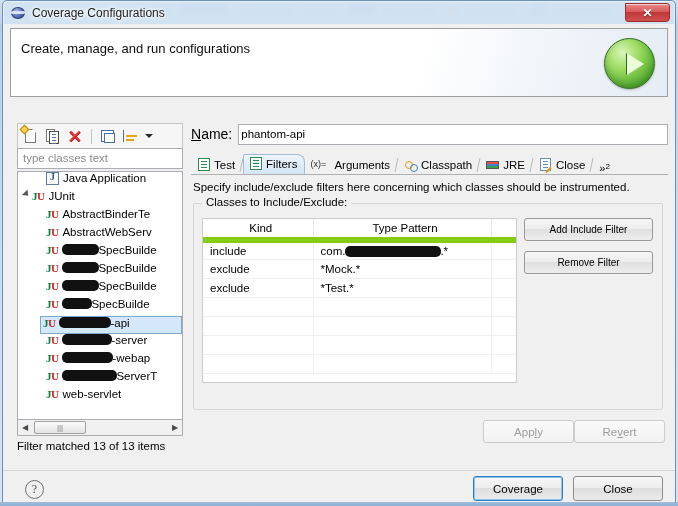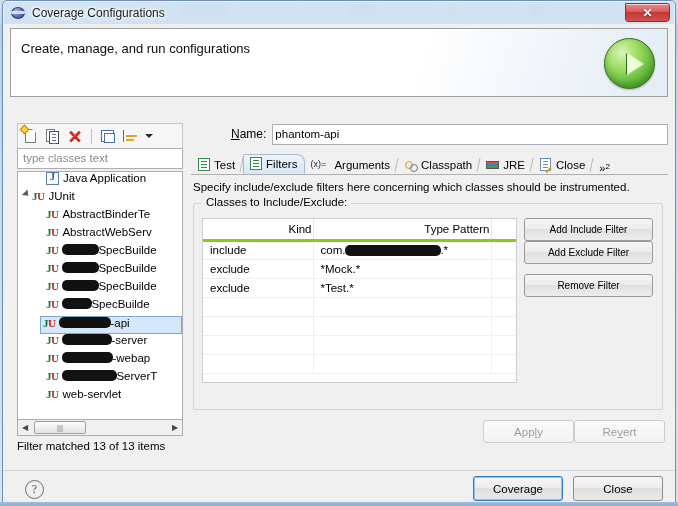--- a/index.html
+++ b/index.html
@@ -237,7 +237,7 @@
     position: absolute; left: 188px; top: 99px; width: 477px; height: 338px;
   }
   .name-row { display: flex; align-items: center; height: 22px; }
-  .name-label { font-size: 12px; color: #000; margin-left: 40px; }
+  .name-label { font-size: 14px; color: #000; }
   .name-label u { text-decoration: underline; }
   .name-input {
     margin-left: 6px; flex: 1; height: 21px;

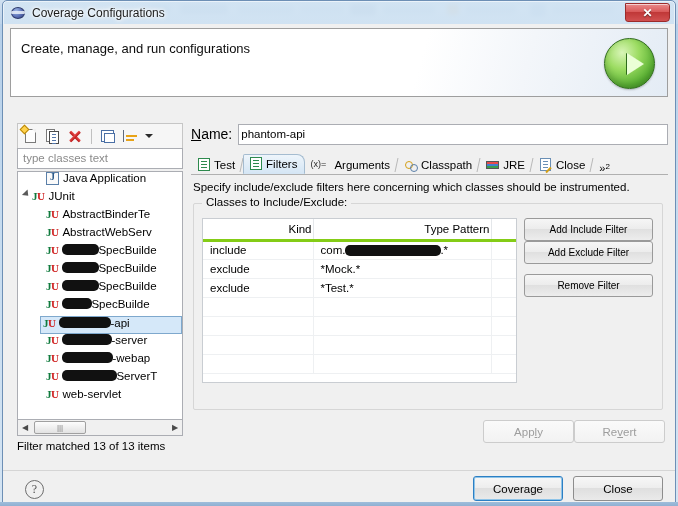--- a/index.html
+++ b/index.html
@@ -305,9 +305,9 @@
   }
   table.filters { border-collapse: collapse; width: 100%; table-layout: fixed; }
   table.filters th {
-    height: 21px; text-align: right; font-weight: normal;
+    height: 21px; text-align: center; font-weight: normal;
     font-size: 11.5px; color: #000; padding-left: 7px;
-    background: #fff; border-right: 1px solid #e4e7ea; border-bottom: 3px solid #84cc16;
+    background: #fff; border-right: 1px solid #e4e7ea; border-bottom: 6px solid #84cc16;
   }
   table.filters td {
     height: 19px; font-size: 11.5px; color: #000; padding-left: 7px;

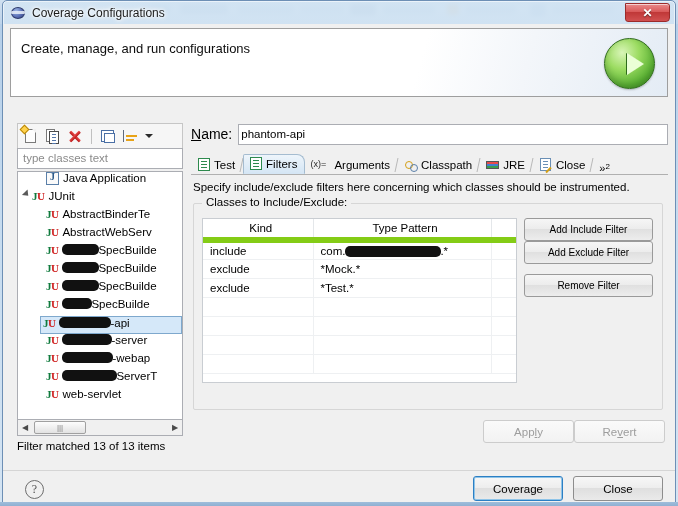--- a/index.html
+++ b/index.html
@@ -661,7 +661,6 @@
 
         <div class="side-btns">
             <button class="btn">Add Include Filter</button>
-            <button class="btn">Add Exclude Filter</button>
             <button class="btn gap">Remove Filter</button>
           </div>
       </div>

